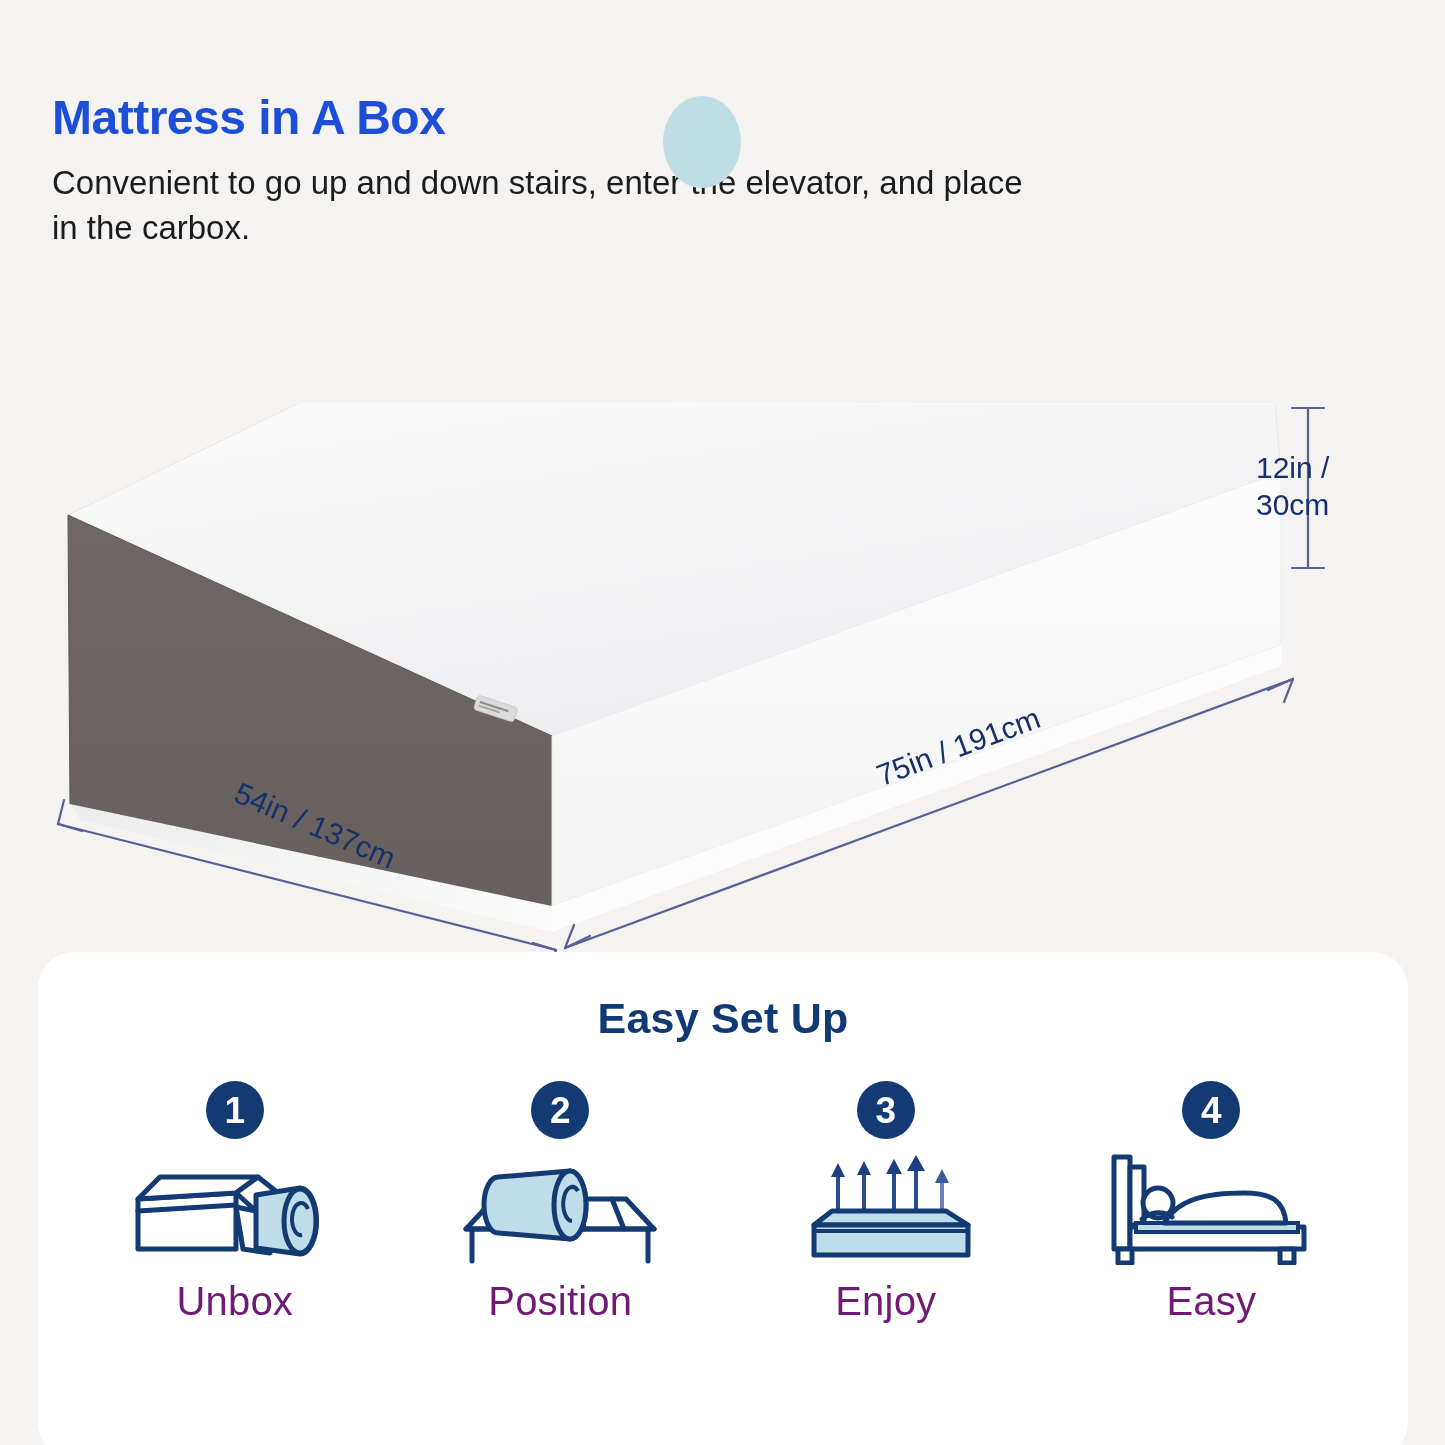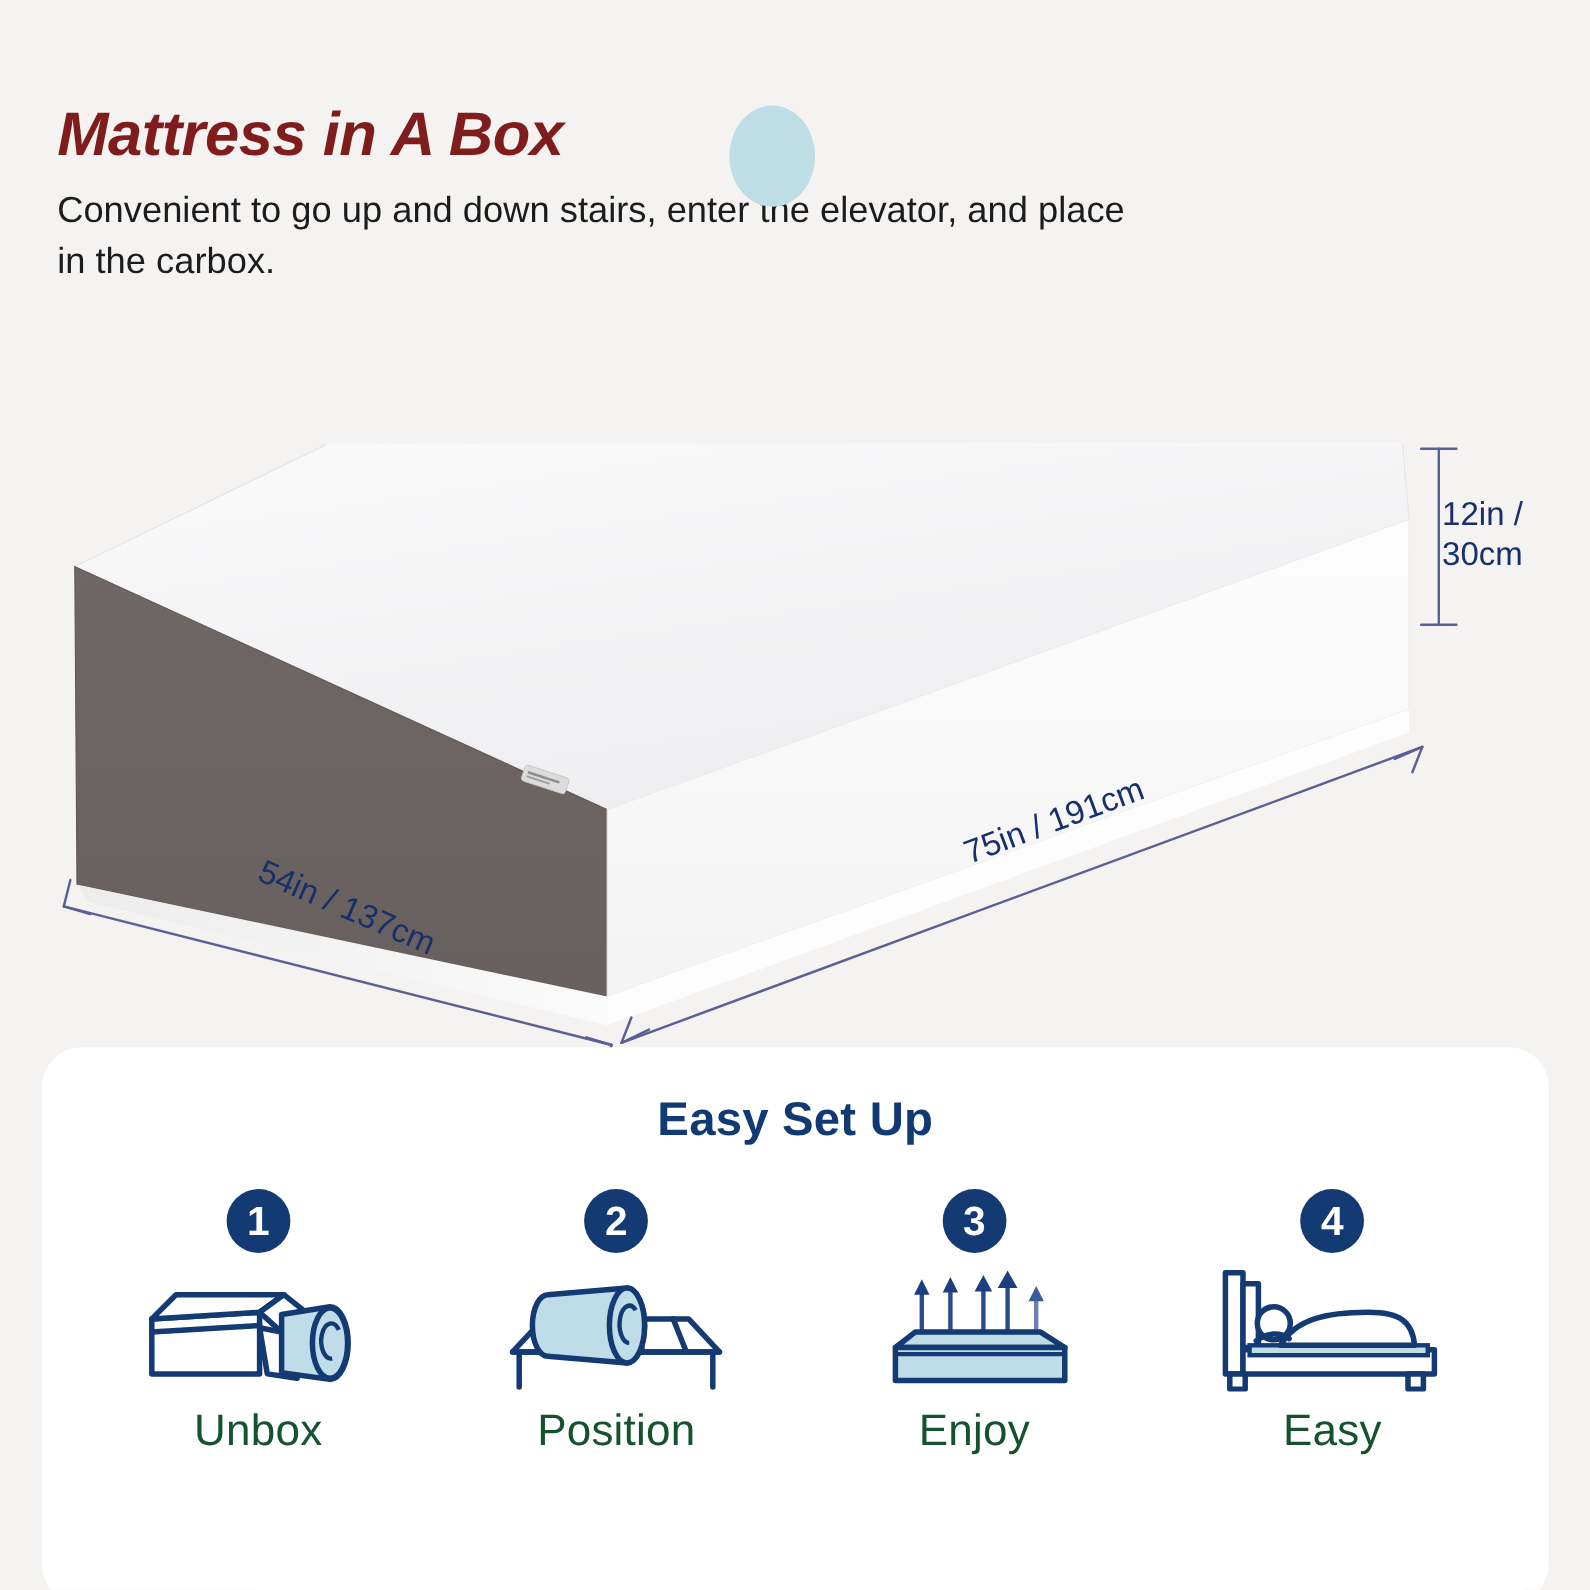--- a/index.html
+++ b/index.html
@@ -40,13 +40,12 @@
     position: relative;
     z-index: 1;
     margin: 0;
-    font-size: 56px;
+    font-size: 48px;
     line-height: 1.08;
     font-weight: bold;
-    color: #7f1d1d;
+    color: #1d4ed8;
     letter-spacing: -0.5px;
     white-space: nowrap;
-    font-style: italic;
   }
   #subtitle {
     margin: 16px 0 4px 0;

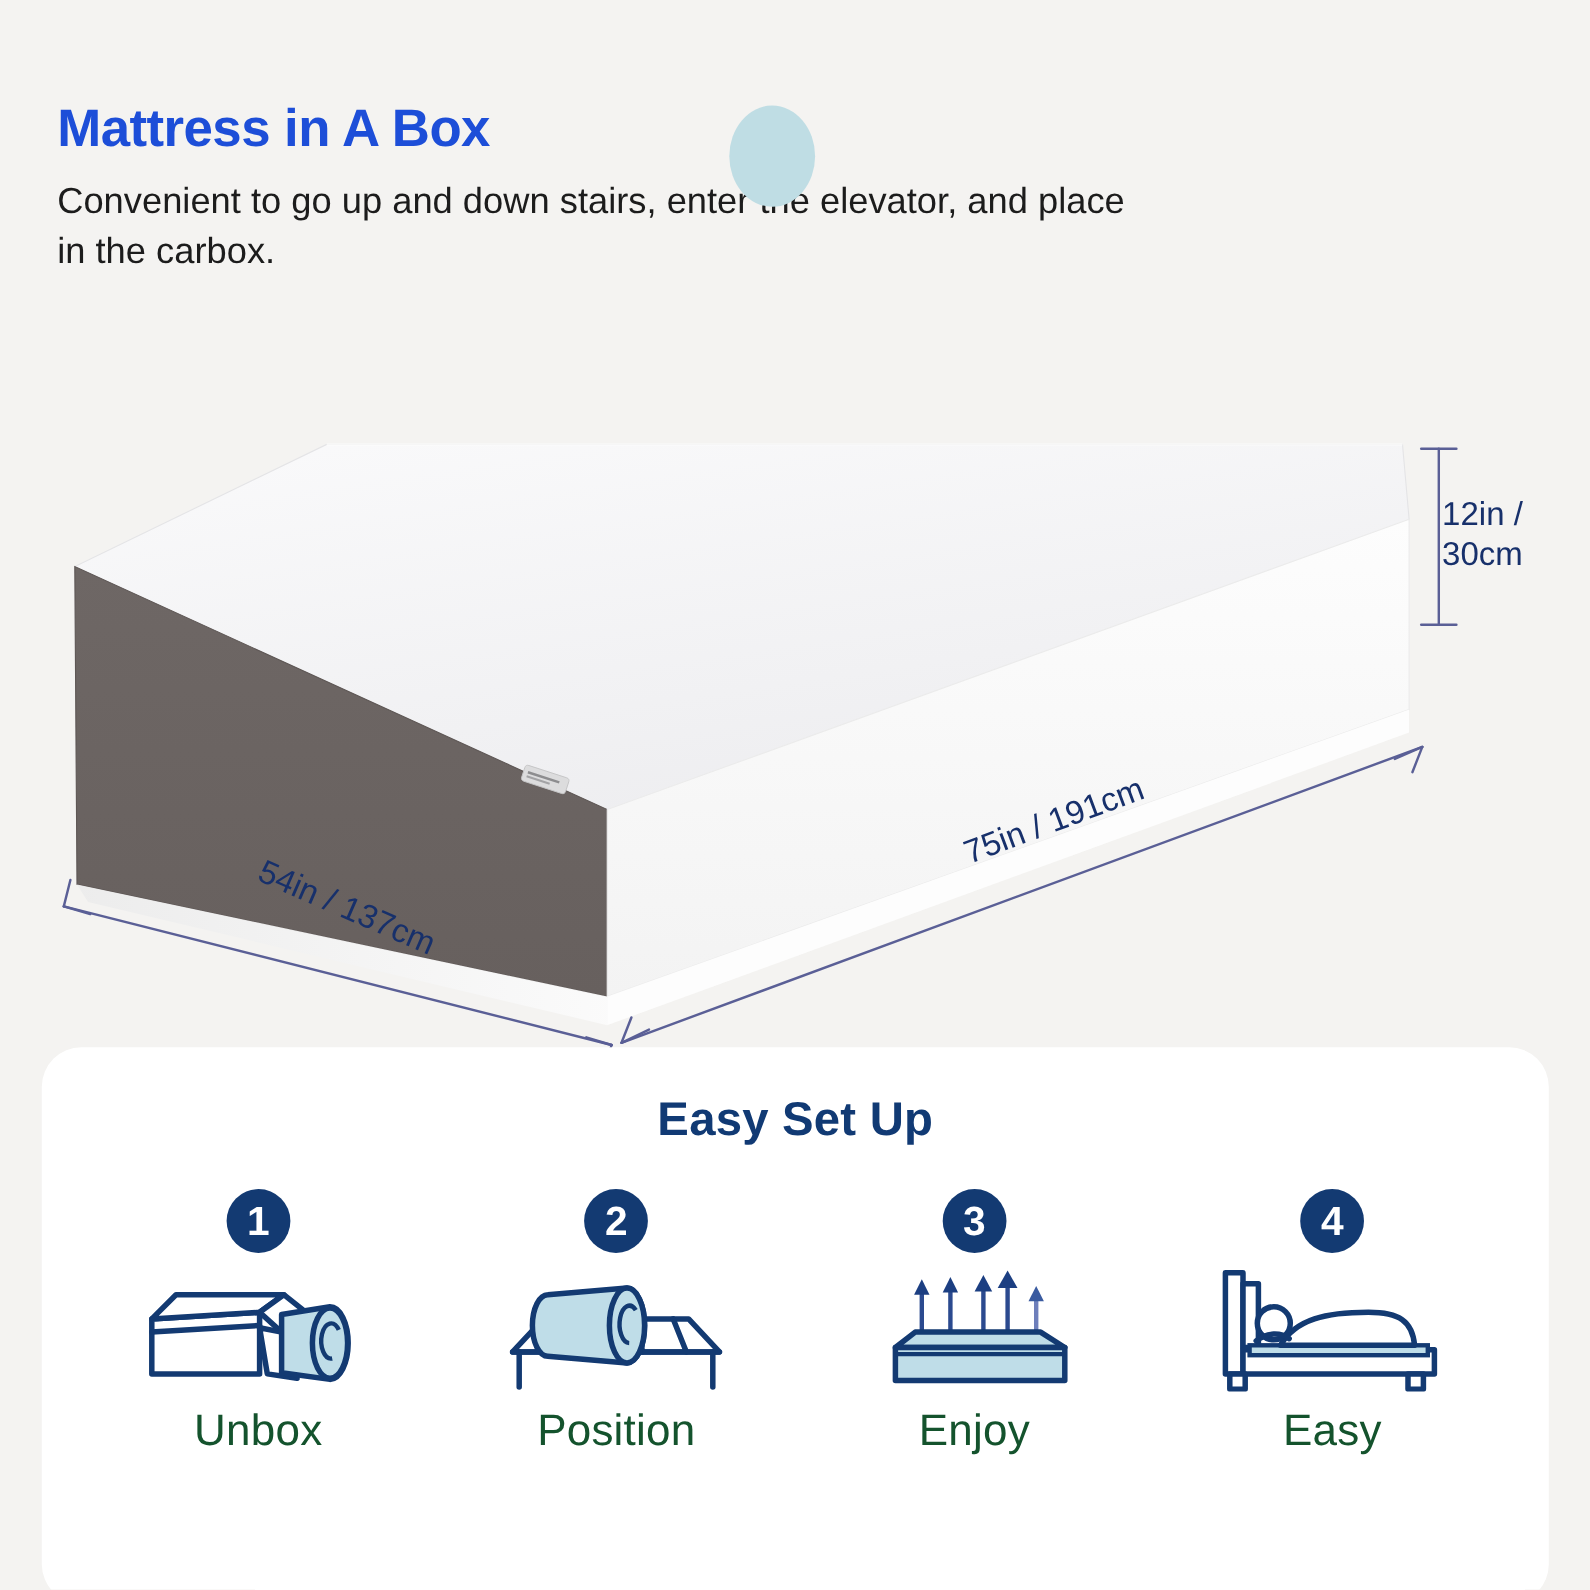--- a/index.html
+++ b/index.html
@@ -78,7 +78,7 @@
     white-space: nowrap;
   }
   #dim-height {
-    left: 1311px;
+    left: 1256px;
     top: 150px;
     line-height: 1.22;
     white-space: pre-line;

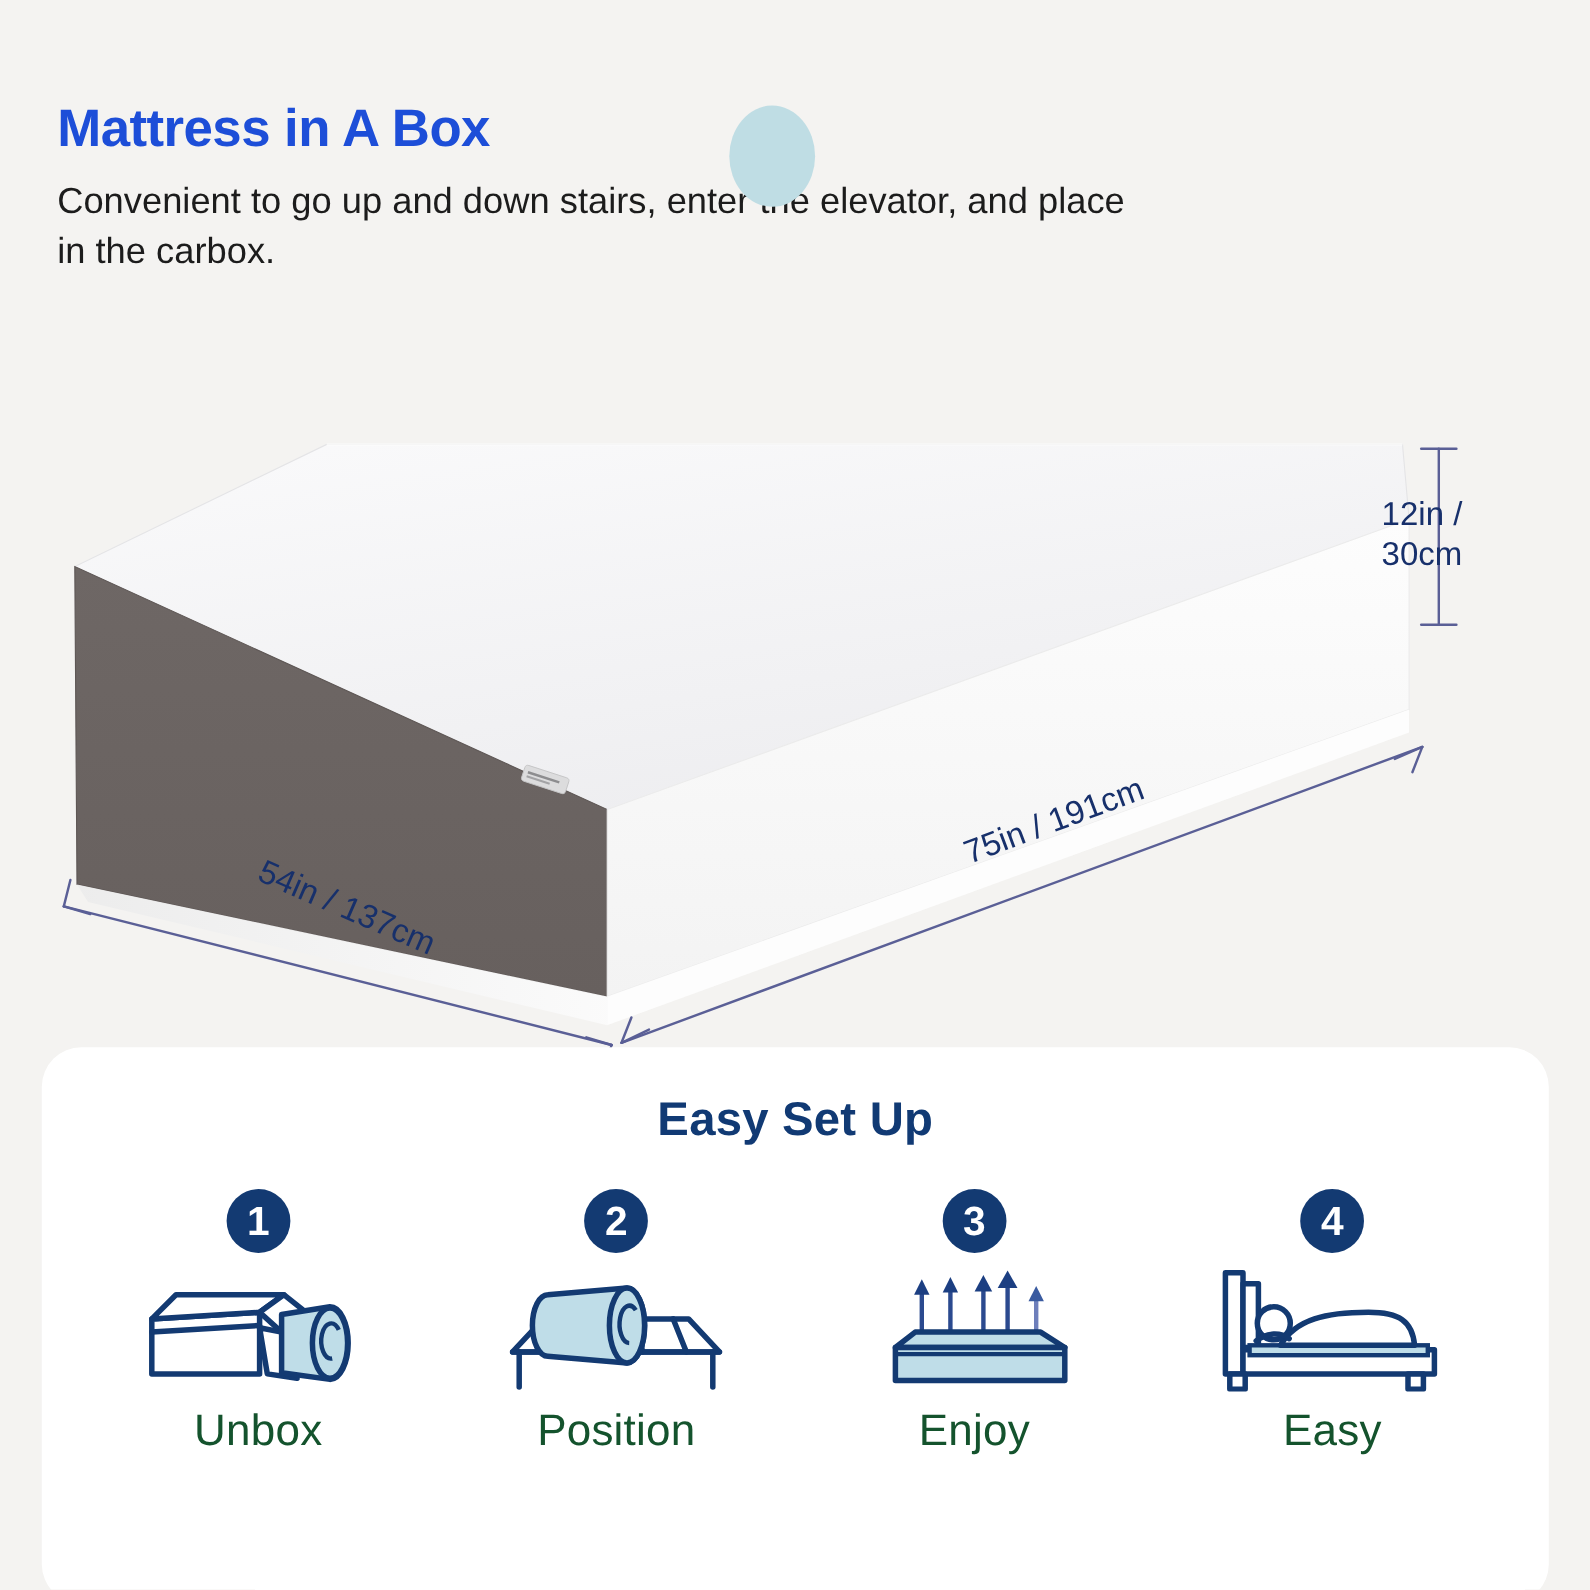--- a/index.html
+++ b/index.html
@@ -151,7 +151,7 @@
   .step-label {
     margin-top: 14px;
     font-size: 40px;
-    color: #14532d;
+    color: #701a75;
     letter-spacing: 0.2px;
   }
 </style>

